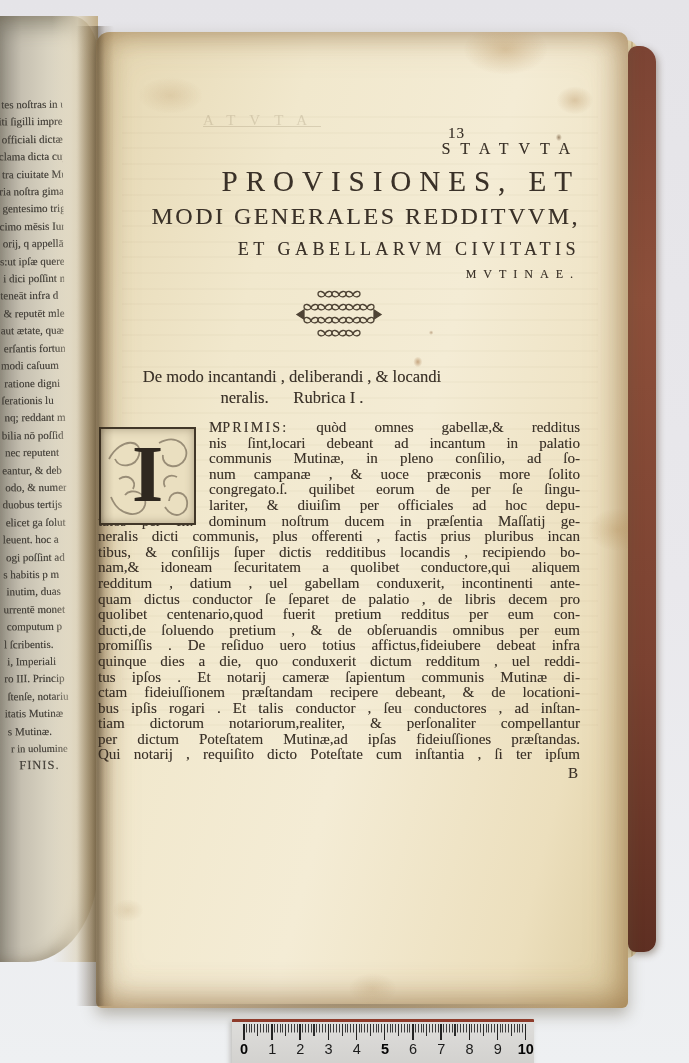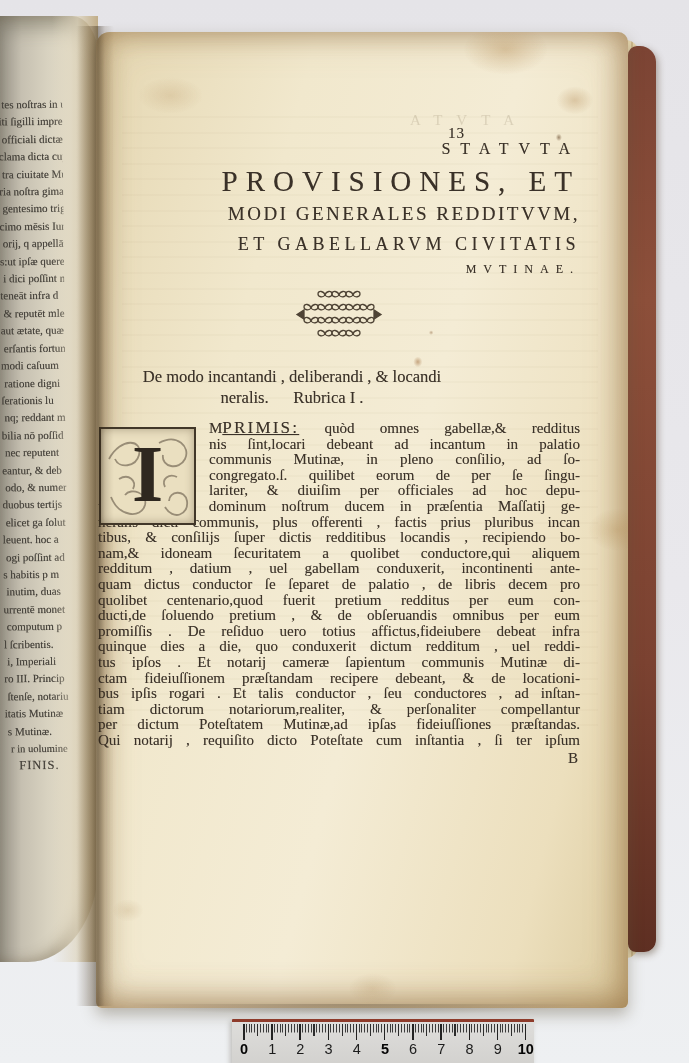--- a/index.html
+++ b/index.html
@@ -52,8 +52,8 @@
 
   .ink{color:#3a3128;text-shadow:.2px .3px 0 rgba(58,49,40,.38);}
   .pageno{position:absolute;left:352px;top:93px;font-size:15px;letter-spacing:1px;font-family:Liberation Serif, serif;}
-  .ghost-title{position:absolute;left:132px;top:80px;width:300px;text-align:right;
-    font-size:15px;letter-spacing:14px;color:rgba(92,76,48,.17);}
+  .ghost-title{position:absolute;left:107px;top:80px;width:300px;text-align:left;
+    font-size:15px;letter-spacing:14px;color:rgba(92,76,48,.17);text-decoration:underline;}
 
   .title-block{position:absolute;left:2px;top:108px;width:482px;text-align:right;}
   .t1{font-size:16px;letter-spacing:10px;}

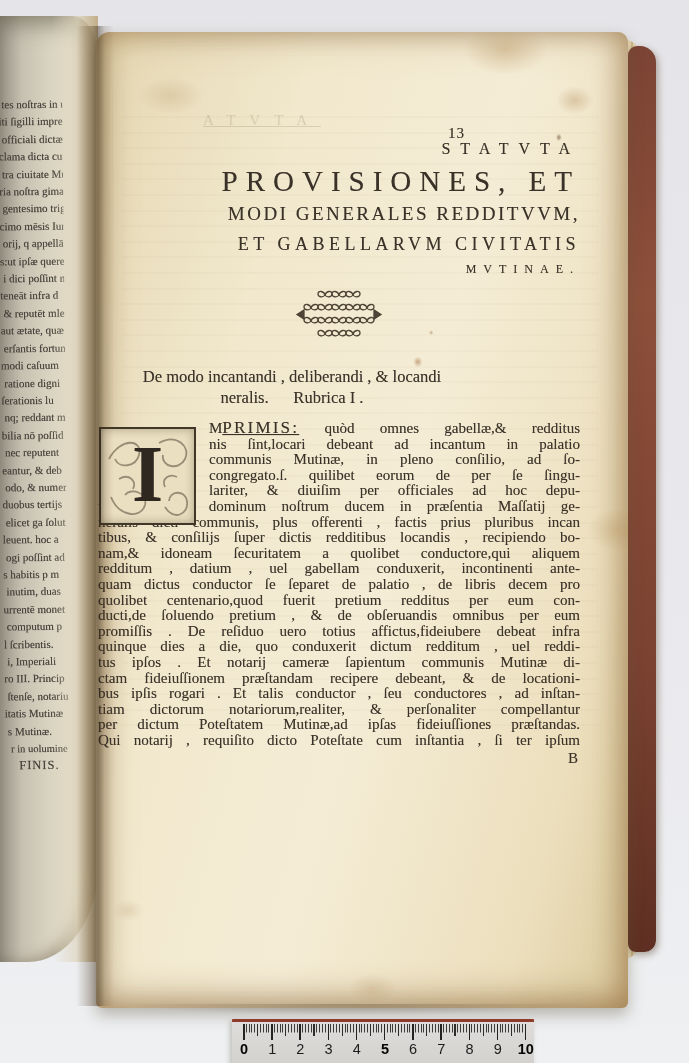--- a/index.html
+++ b/index.html
@@ -58,7 +58,7 @@
   .title-block{position:absolute;left:2px;top:108px;width:482px;text-align:right;}
   .t1{font-size:16px;letter-spacing:10px;}
   .t2{font-size:29px;letter-spacing:8px;margin-top:7px;white-space:nowrap;}
-  .t3{font-size:19px;letter-spacing:2.5px;margin-top:5px;}
+  .t3{font-size:24px;letter-spacing:2.5px;margin-top:5px;}
   .t4{font-size:18px;letter-spacing:4.5px;margin-top:9px;}
   .t5{font-size:12px;letter-spacing:7px;margin-top:7px;}
 

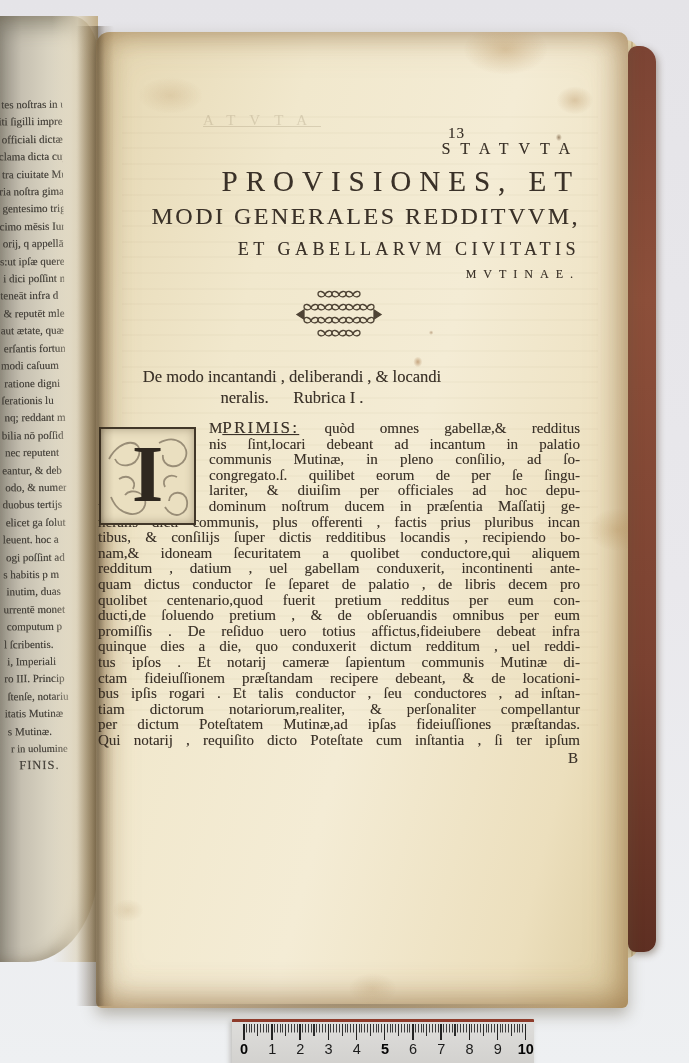--- a/index.html
+++ b/index.html
@@ -80,7 +80,7 @@
   .full{width:482px;}
   .bline{font-size:15px;line-height:15.6px;text-align:justify;text-align-last:justify;
     white-space:nowrap;}
-  .lead-sc{font-size:17px;letter-spacing:2.2px;text-decoration:underline;}
+  .lead-sc{font-size:14px;letter-spacing:2.2px;}
   .sig{width:480px;text-align:right;font-size:15px;margin-top:2px;}
 
   .gutter-shadow{position:absolute;left:76px;top:26px;width:38px;height:980px;pointer-events:none;

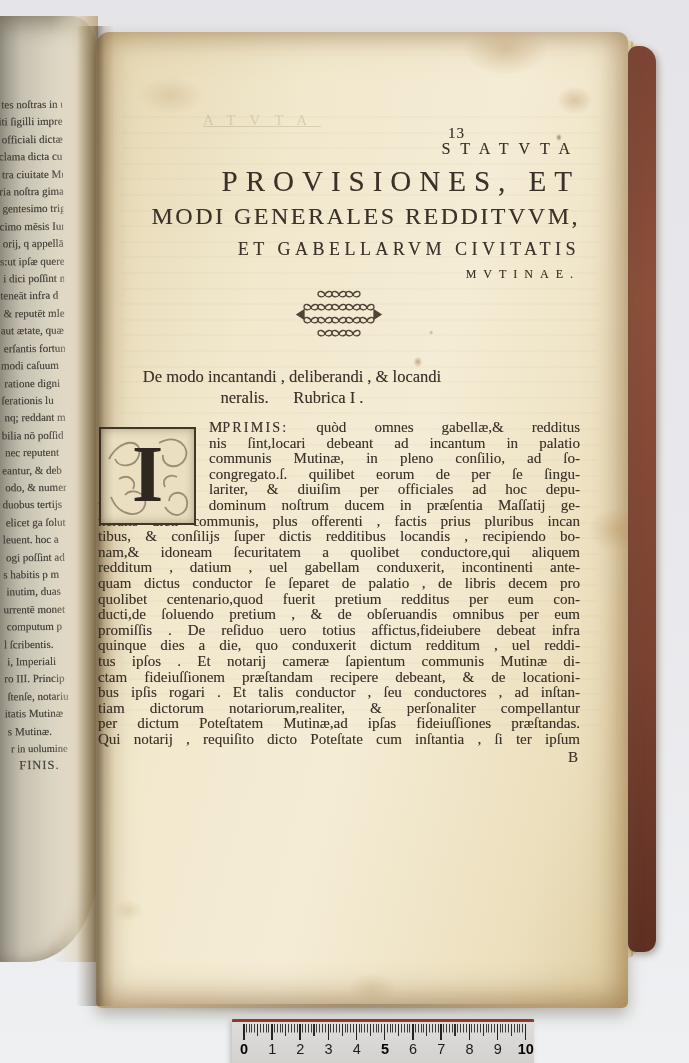--- a/index.html
+++ b/index.html
@@ -223,6 +223,7 @@
         <div>
             <div class="bline">nis ſint,locari debeant ad incantum in palatio</div>
             <div class="bline">communis Mutinæ, in pleno conſilio, ad ſo-</div>
+            <div class="bline">num campanæ , &amp; uoce præconis more ſolito</div>
             <div class="bline">congregato.ſ. quilibet eorum de per ſe ſingu-</div>
             <div class="bline">lariter, &amp; diuiſim per officiales ad hoc depu-</div>
           </div>

